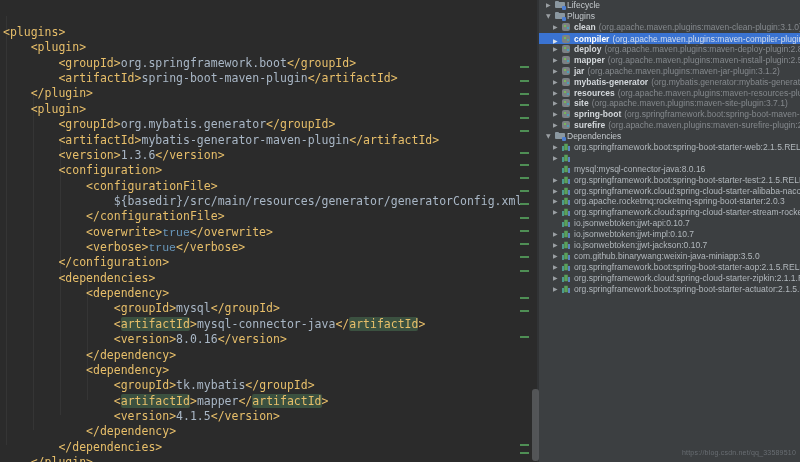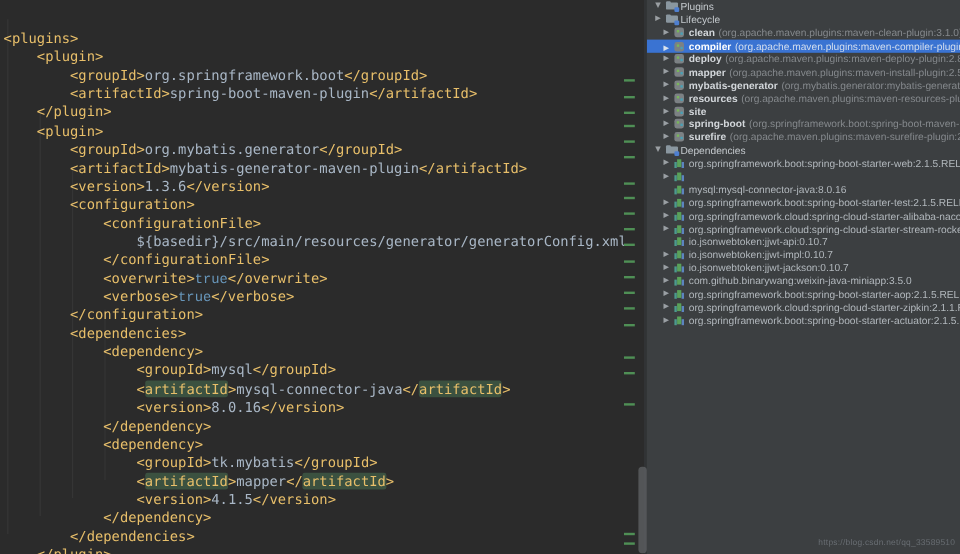--- a/index.html
+++ b/index.html
@@ -142,18 +142,18 @@
 <div class="panel">
   <div id="maven-tree">
       <div class="mrow section">
+        <span class="arrow">▶</span>
+        <span class="icon icon-folder">
+          <span class="badge"></span>
+        </span>
+        <span>Lifecycle</span>
+      </div>
+      <div class="mrow section">
         <span class="arrow">▼</span>
         <span class="icon icon-folder">
           <span class="badge"></span>
         </span>
         <span>Plugins</span>
-      </div>
-      <div class="mrow section">
-        <span class="arrow">▶</span>
-        <span class="icon icon-folder">
-          <span class="badge"></span>
-        </span>
-        <span>Lifecycle</span>
       </div>
       <div class="mrow child">
         <span class="arrow">▶</span>

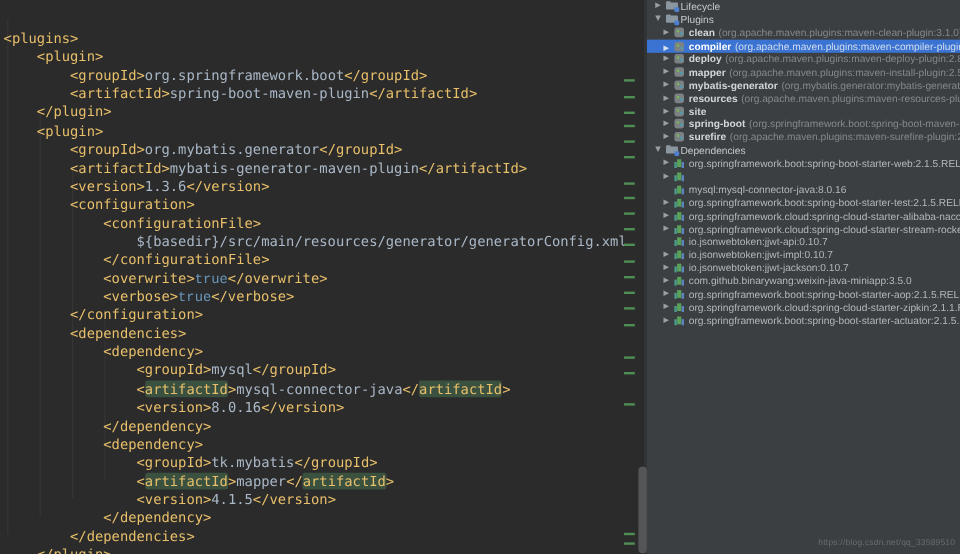--- a/index.html
+++ b/index.html
@@ -182,6 +182,12 @@
       <div class="mrow child">
         <span class="arrow">▶</span>
         <span class="icon icon-plugin"></span>
+        <span class="pname">jar</span>
+        <span class="pdetail">(org.apache.maven.plugins:maven-jar-plugin:3.1.2)</span>
+      </div>
+      <div class="mrow child">
+        <span class="arrow">▶</span>
+        <span class="icon icon-plugin"></span>
         <span class="pname">mybatis-generator</span>
         <span class="pdetail">(org.mybatis.generator:mybatis-generator-maven-plugin:1.3.6)</span>
       </div>

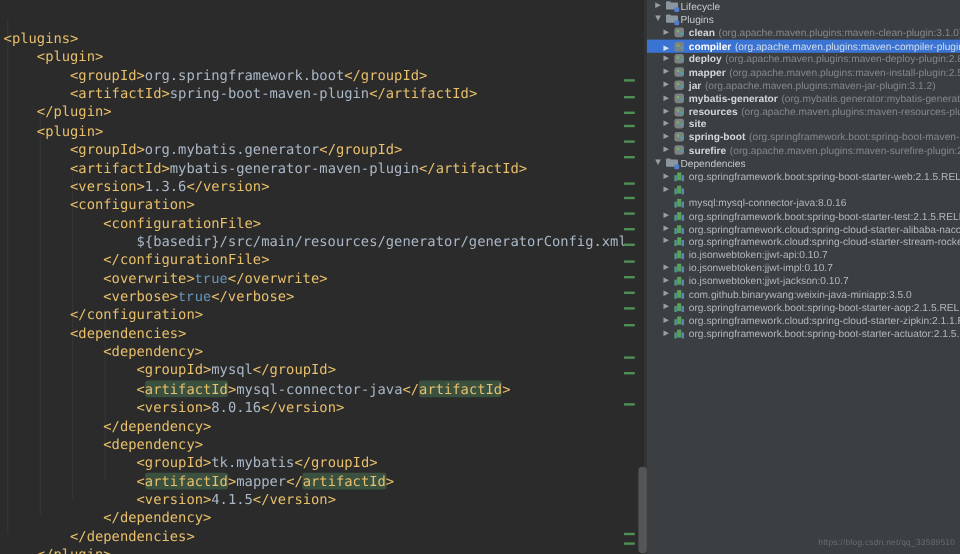--- a/index.html
+++ b/index.html
@@ -201,6 +201,7 @@
         <span class="arrow">▶</span>
         <span class="icon icon-plugin"></span>
         <span class="pname">site</span>
+        <span class="pdetail">(org.apache.maven.plugins:maven-site-plugin:3.7.1)</span>
       </div>
       <div class="mrow child">
         <span class="arrow">▶</span>

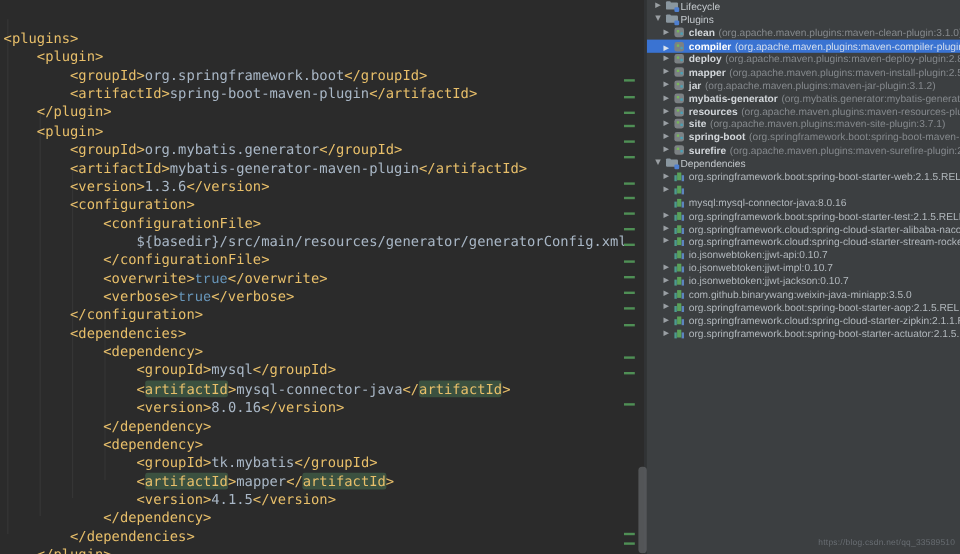--- a/index.html
+++ b/index.html
@@ -250,6 +250,11 @@
       <div class="mrow child">
         <span class="arrow">▶</span>
         <span class="icon icon-dep"></span>
+        <span class="dtext">org.apache.rocketmq:rocketmq-spring-boot-starter:2.0.3</span>
+      </div>
+      <div class="mrow child">
+        <span class="arrow">▶</span>
+        <span class="icon icon-dep"></span>
         <span class="dtext">org.springframework.cloud:spring-cloud-starter-stream-rocketmq:</span>
       </div>
       <div class="mrow child">

